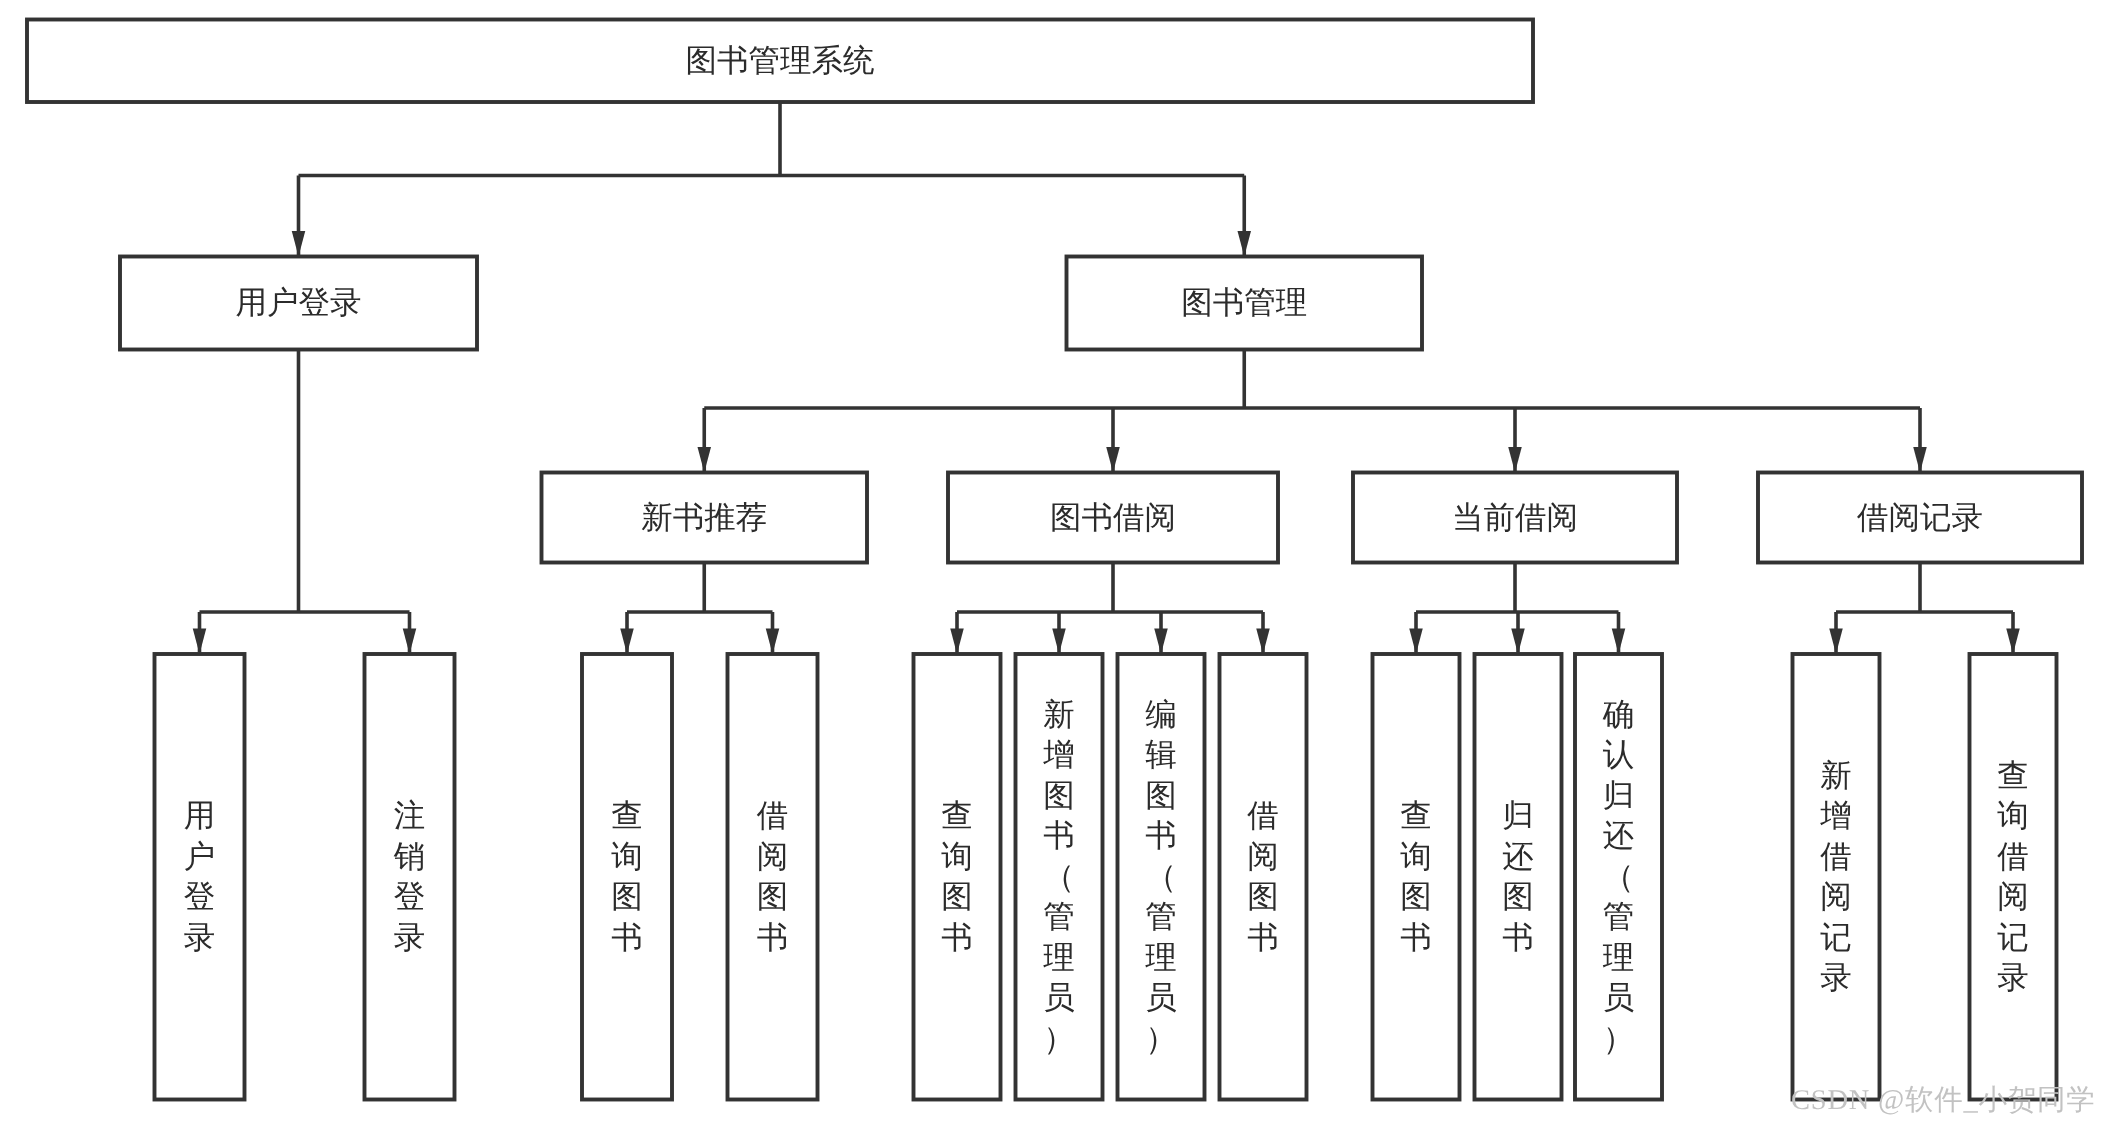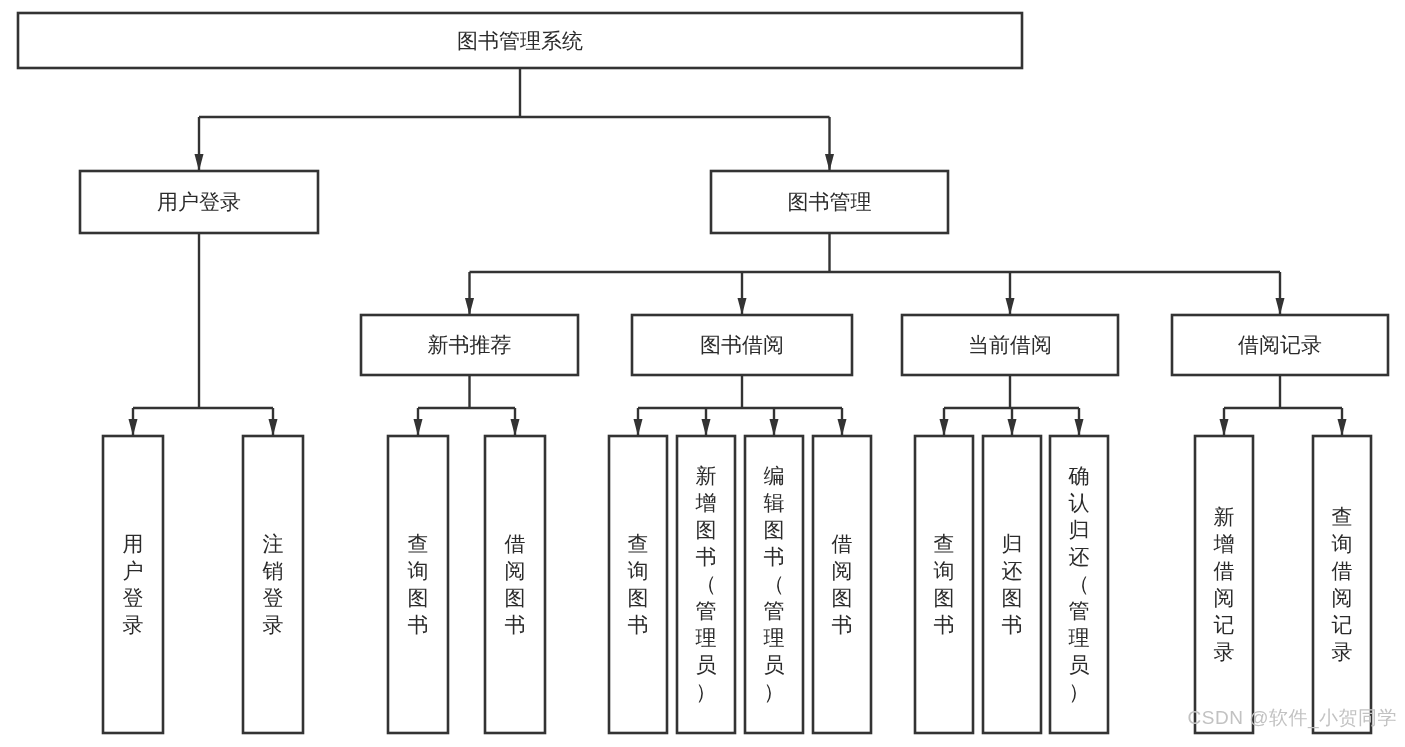--- a/index.html
+++ b/index.html
@@ -57,10 +57,10 @@
   .watermark {
     position: absolute;
     right: 8px;
-    bottom: 16px;
+    bottom: 1px;
     color: #c2c2c2;
     font-size: 19px;
-    font-family: Liberation Sans, sans-serif;
+    font-family: Liberation Serif, serif;
     letter-spacing: 0.5px;
     white-space: nowrap;
     pointer-events: none;

